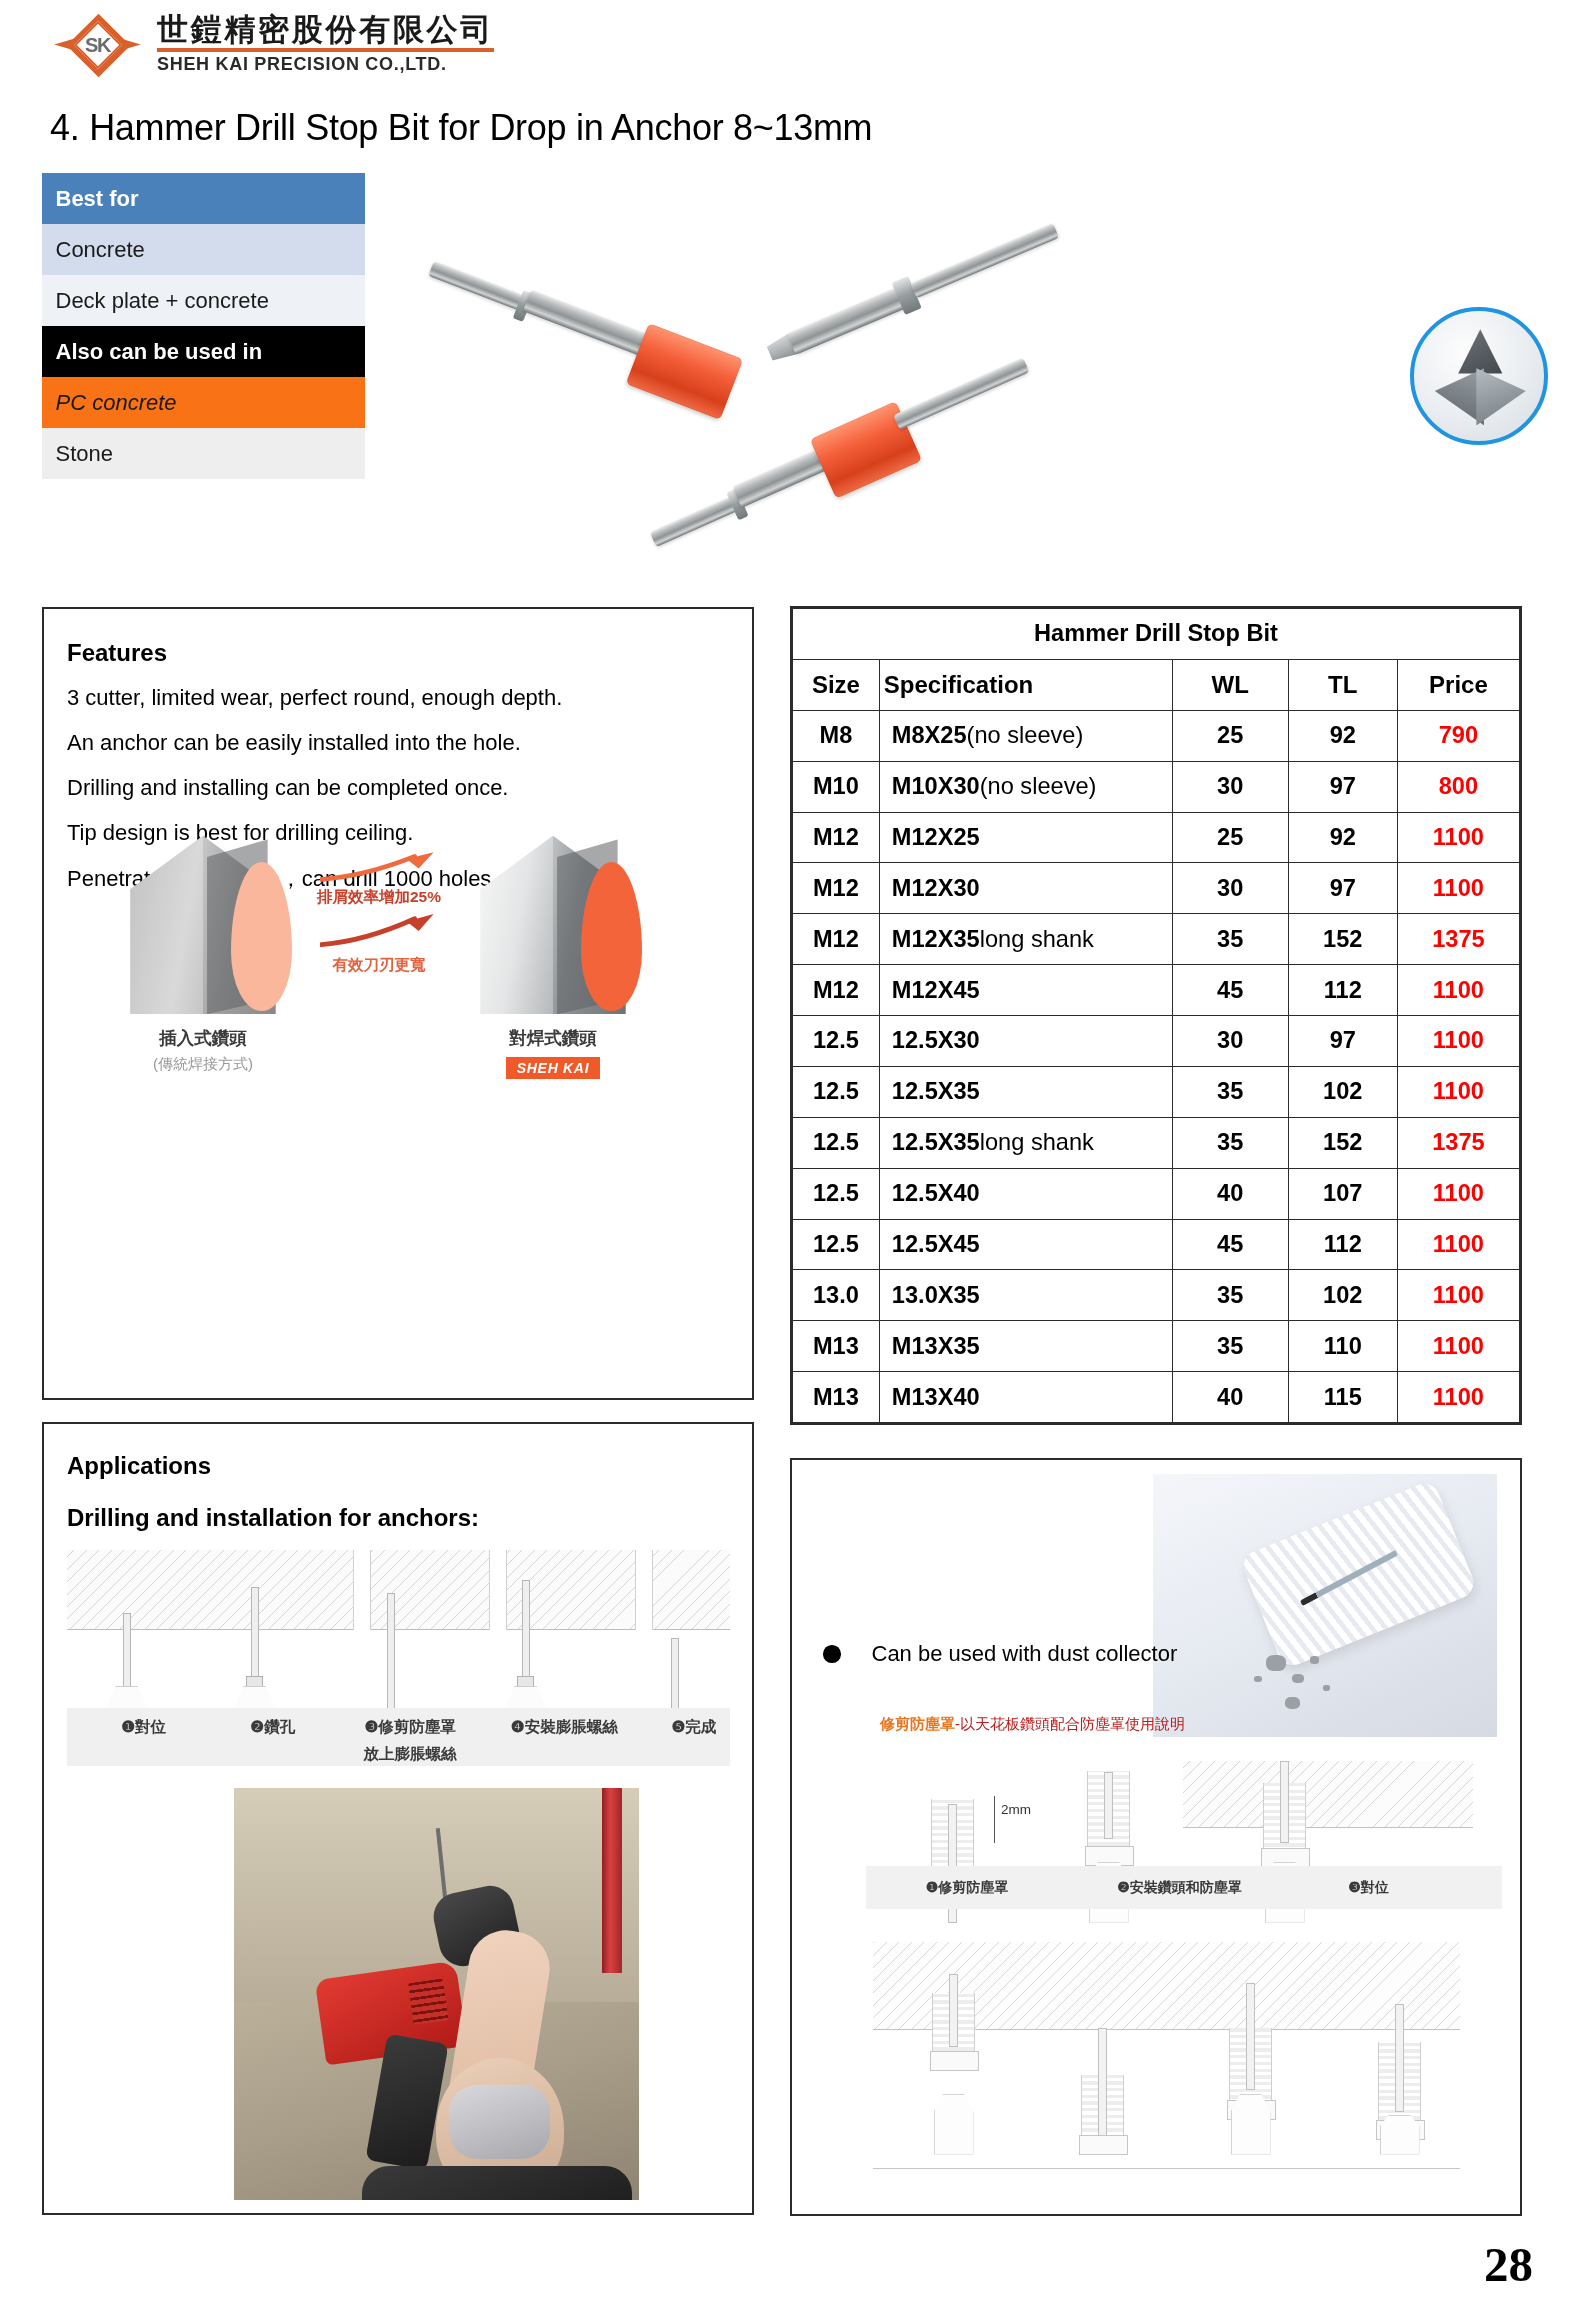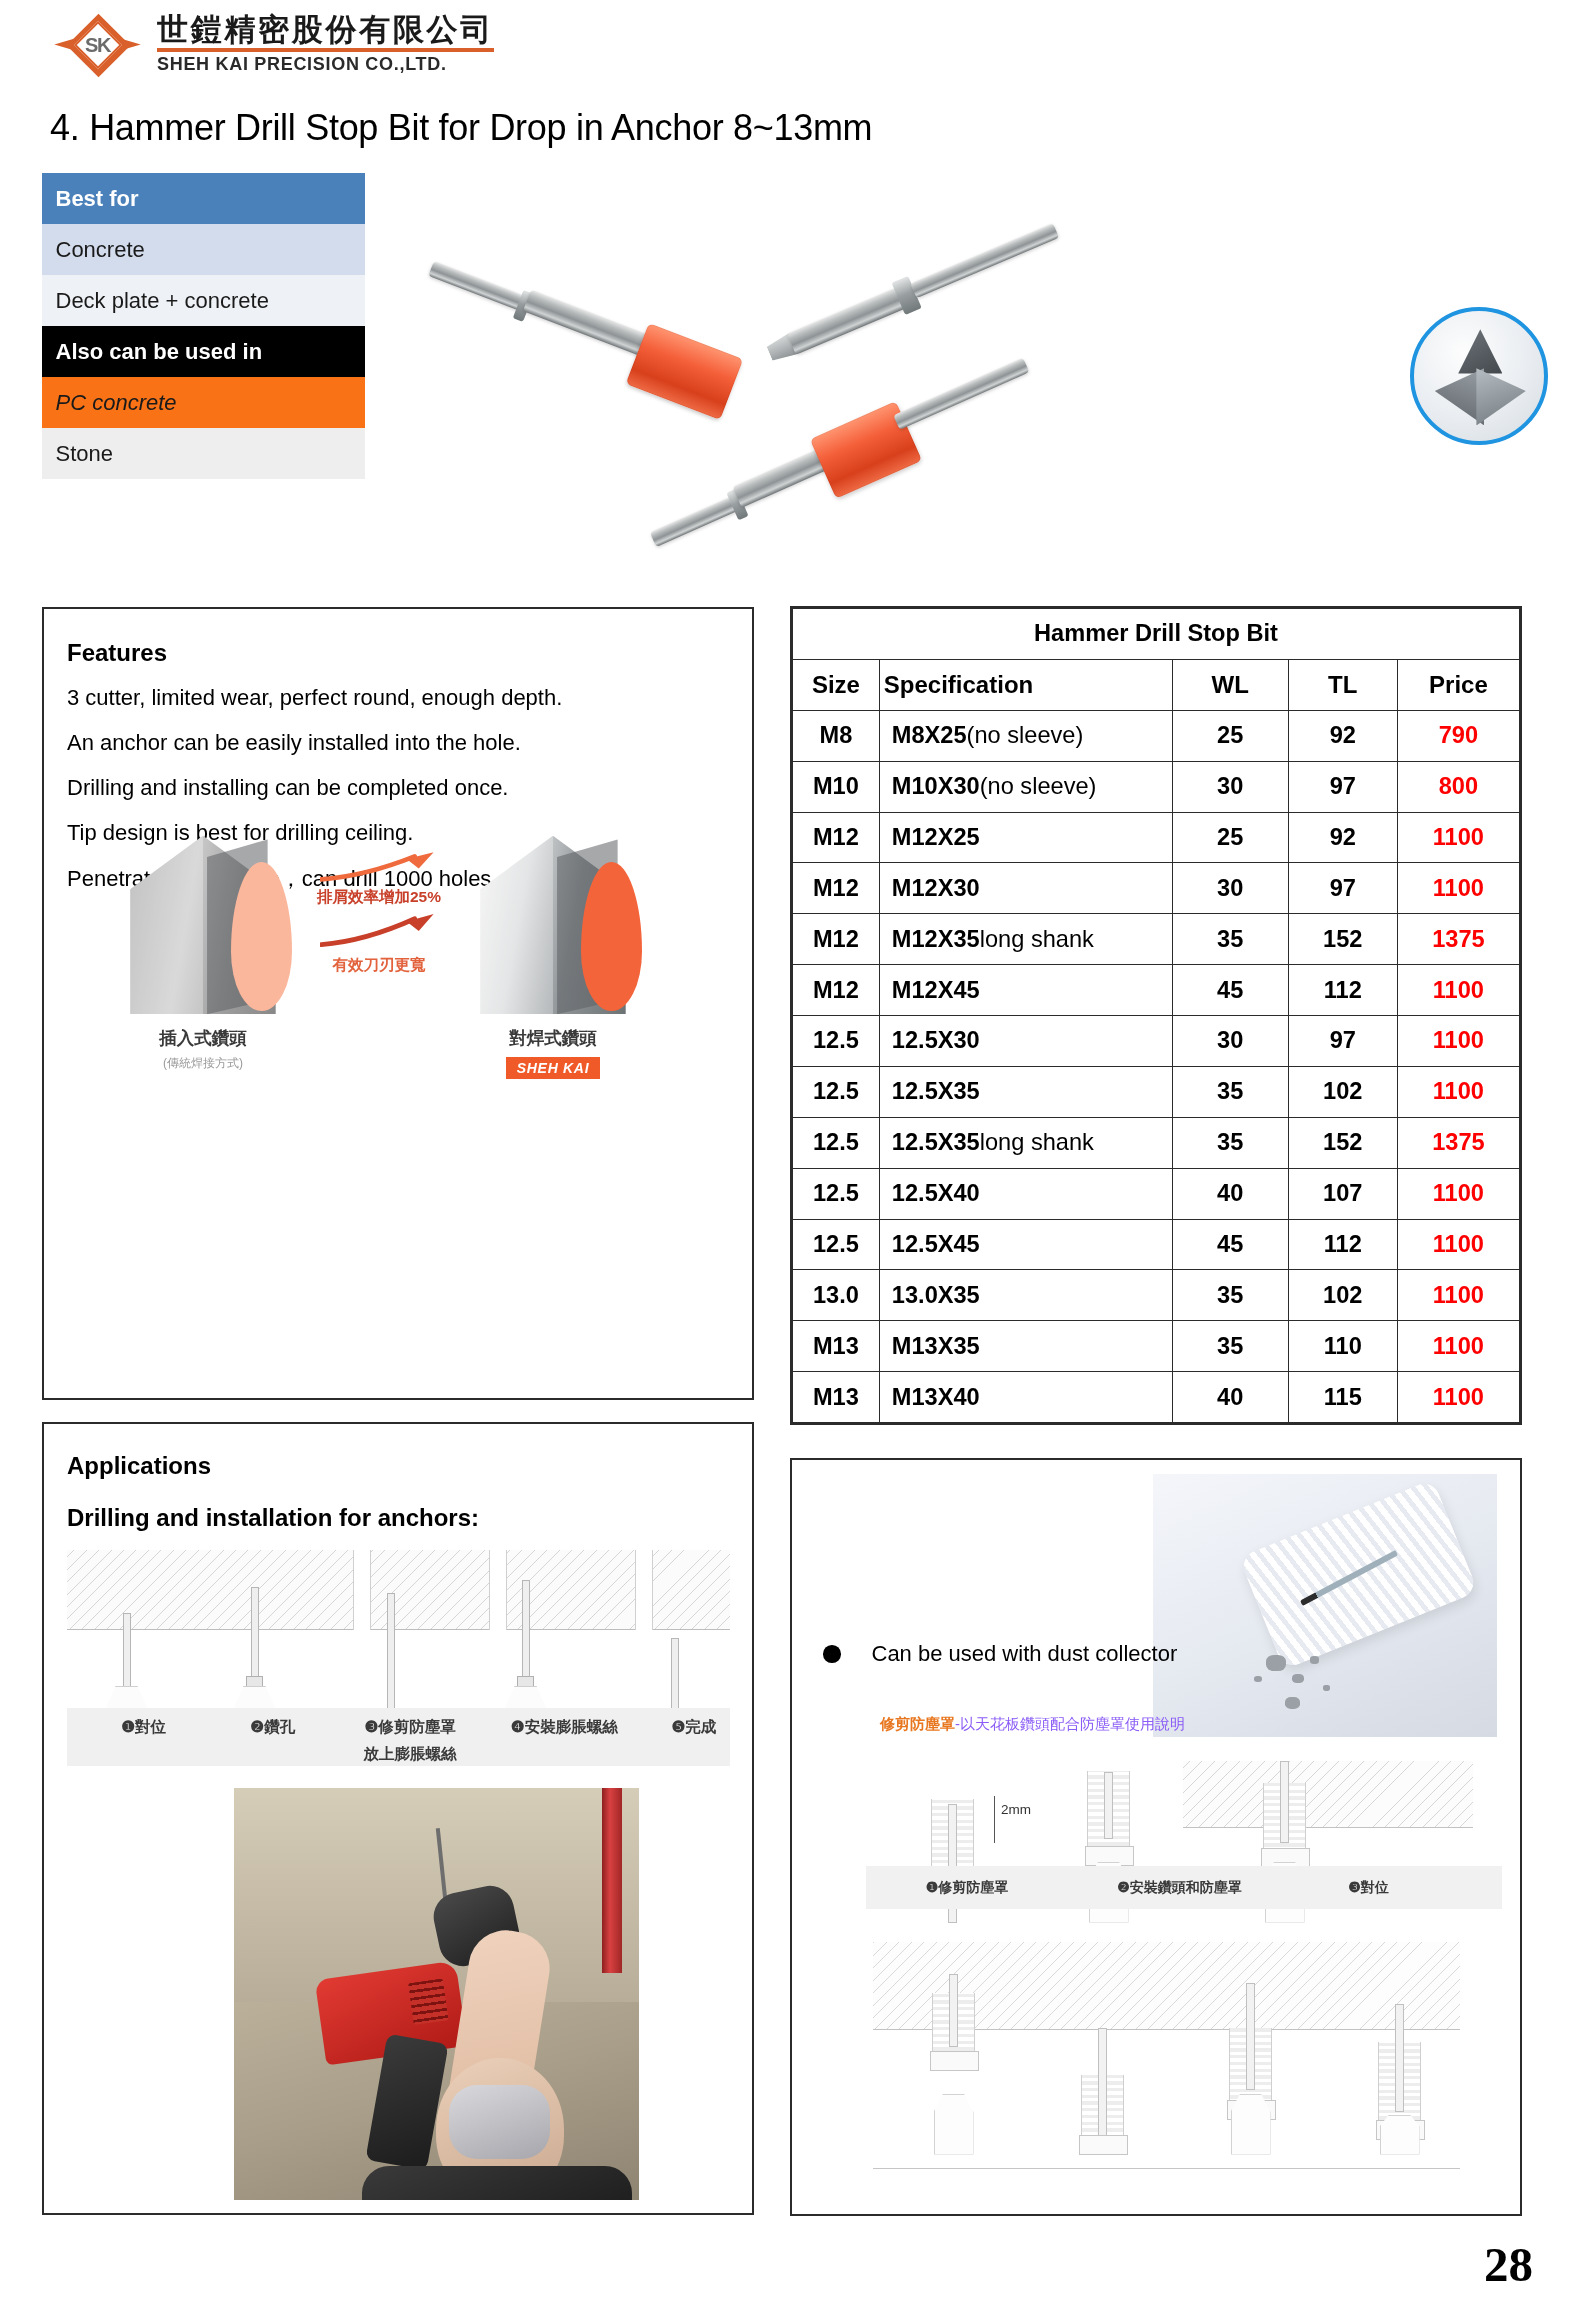--- a/index.html
+++ b/index.html
@@ -157,7 +157,7 @@
   .cmp .cap-old { left: 35px; }
   .cmp .cap-new { left: 385px; }
   .cap-main { font-size: 17.5px; font-weight:bold; color:#3a3a3a; }
-  .cap-sub  { font-size: 12px; color:#9a9a9a; margin-top:5.4px; }
+  .cap-sub  { font-size: 15px; color:#9a9a9a; margin-top:5.4px; }
   .shehkai-badge {
     display:inline-block; margin-top: 6.7px; background:#f05a28; color:#fff;
     font-size: 14px; font-weight:bold; font-style:italic; padding: 3.4px 10.8px; letter-spacing:0.7px;

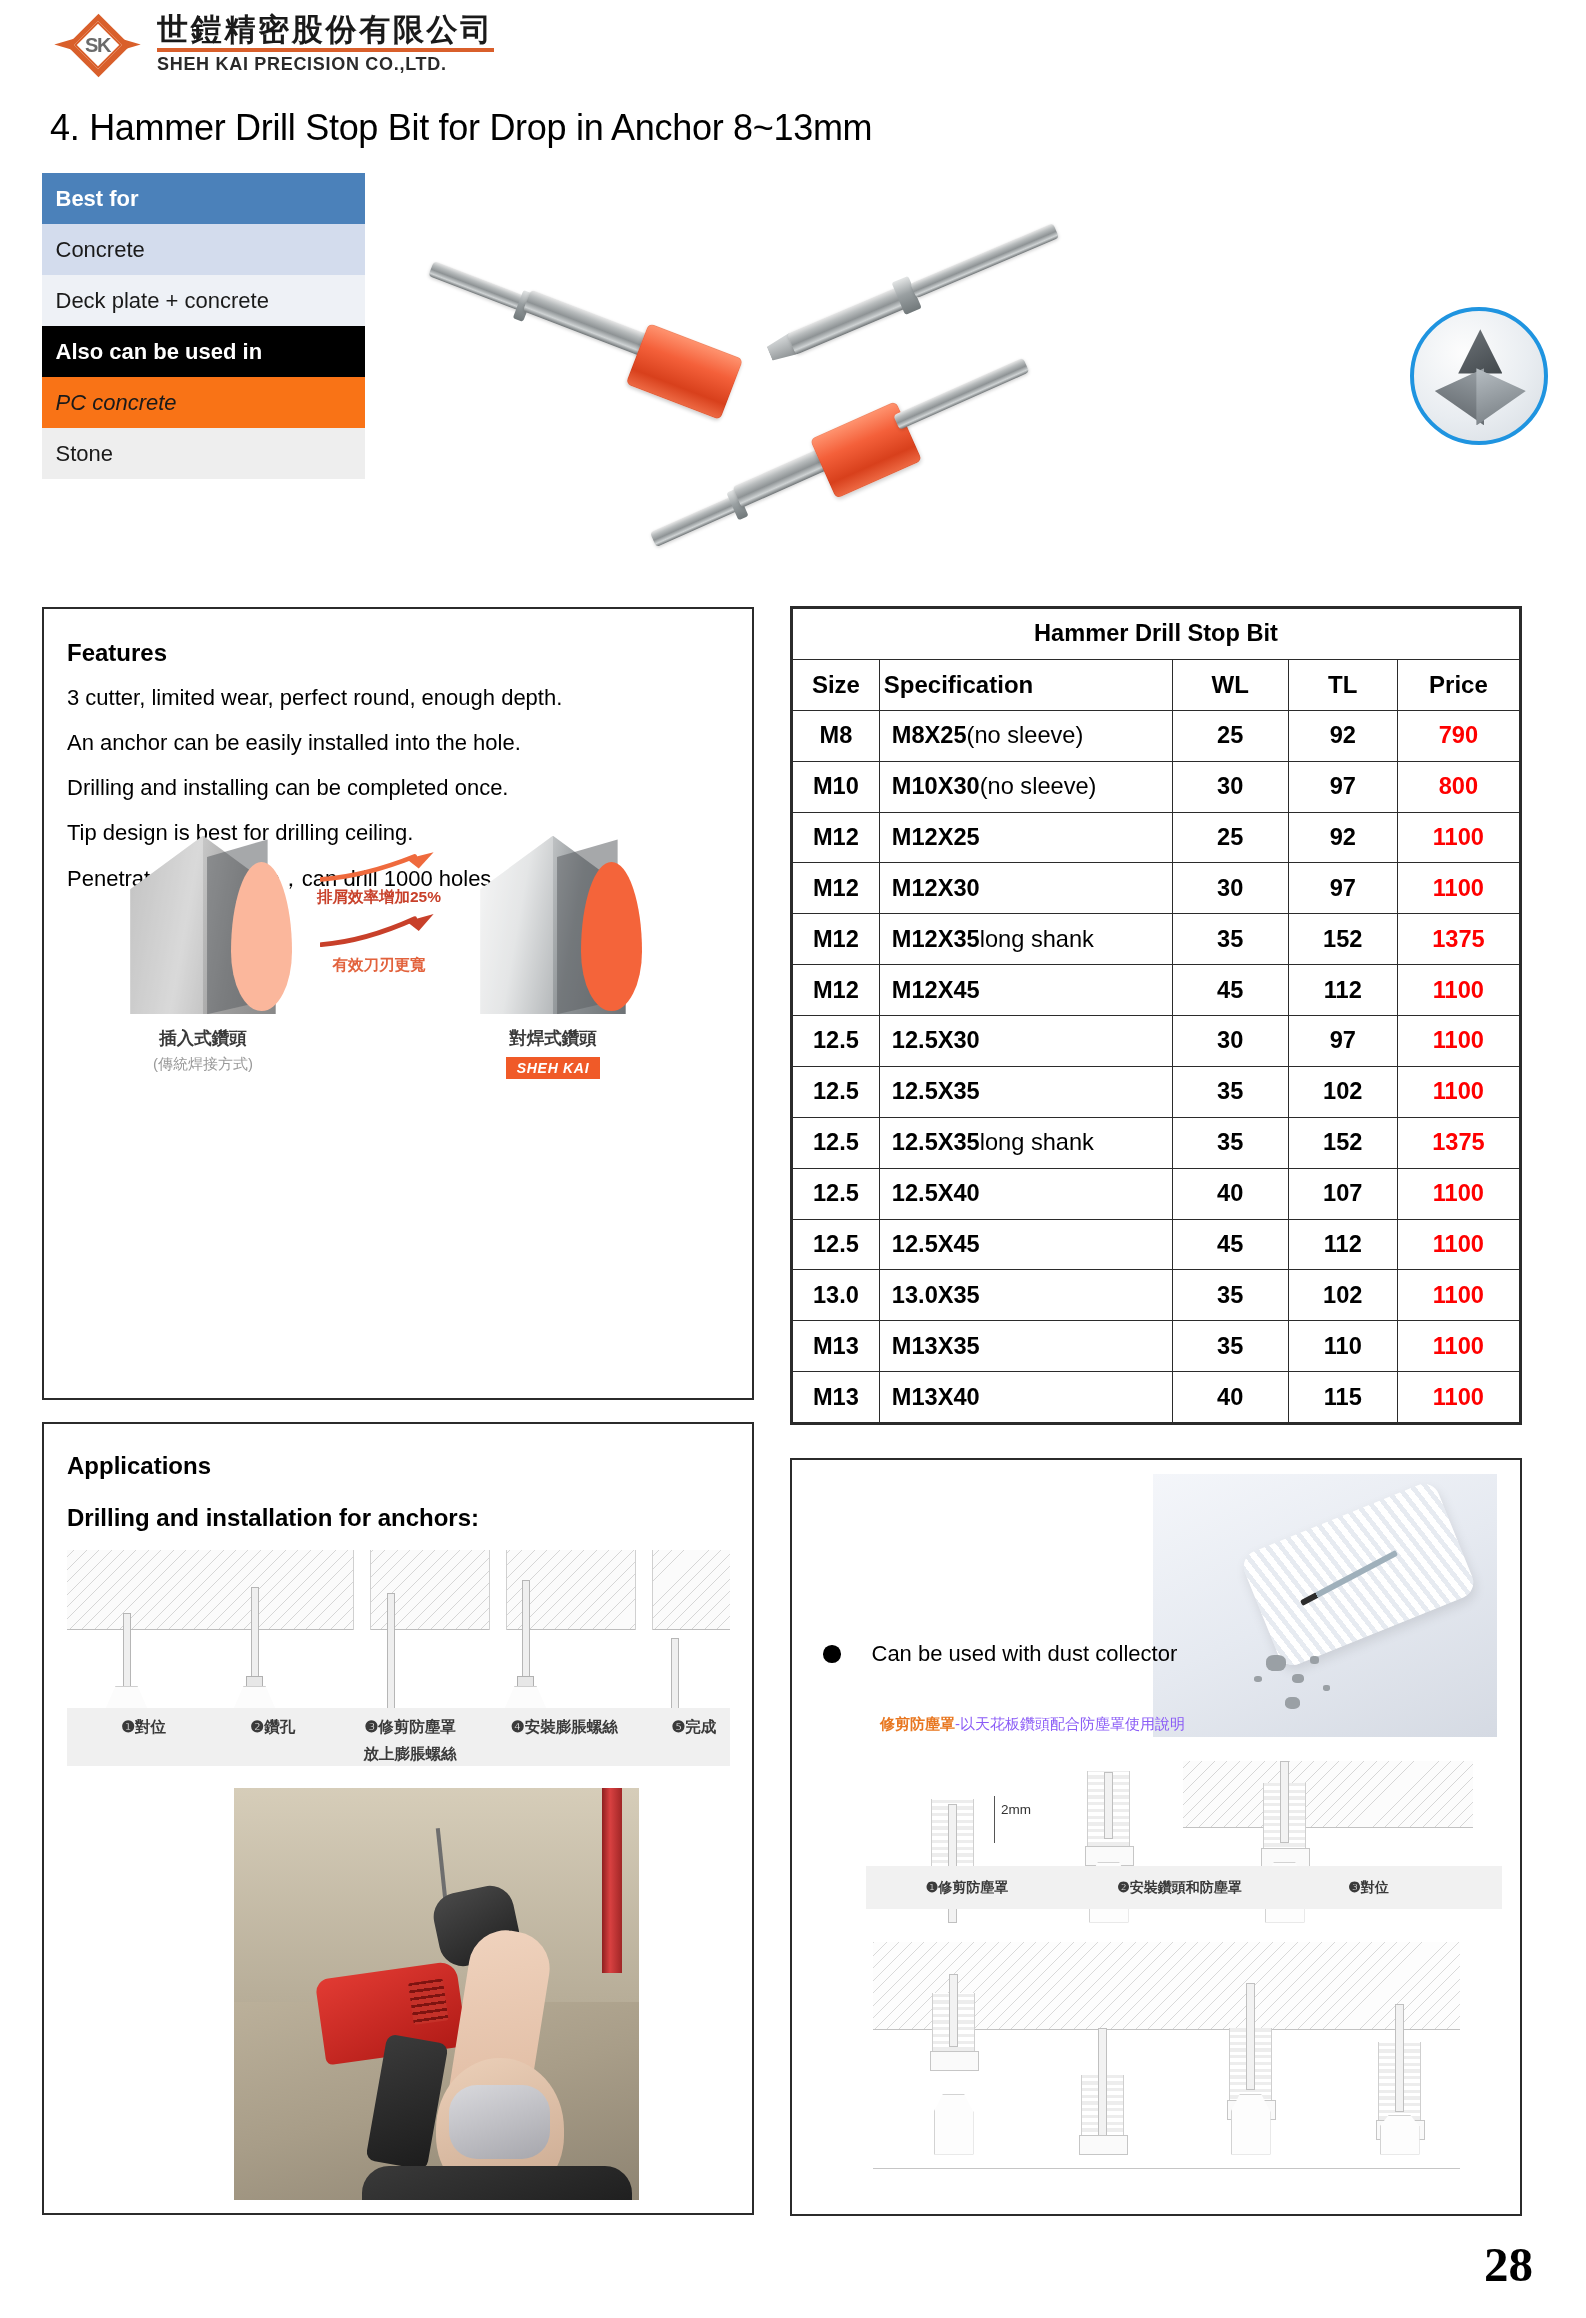--- a/index.html
+++ b/index.html
@@ -290,7 +290,7 @@
     position:absolute; left: 88px; top: 255px; font-size: 15px; white-space:nowrap;
   }
   .dust-note .hl { color:#e8761f; font-weight:bold; }
-  .dust-note .rest { color:#8b5cf6; }
+  .dust-note .rest { color:#b91c1c; }
 
   .dfig {
     position:absolute; left: 74px; top: 297px; width: 607px; height: 175px; overflow:hidden;

